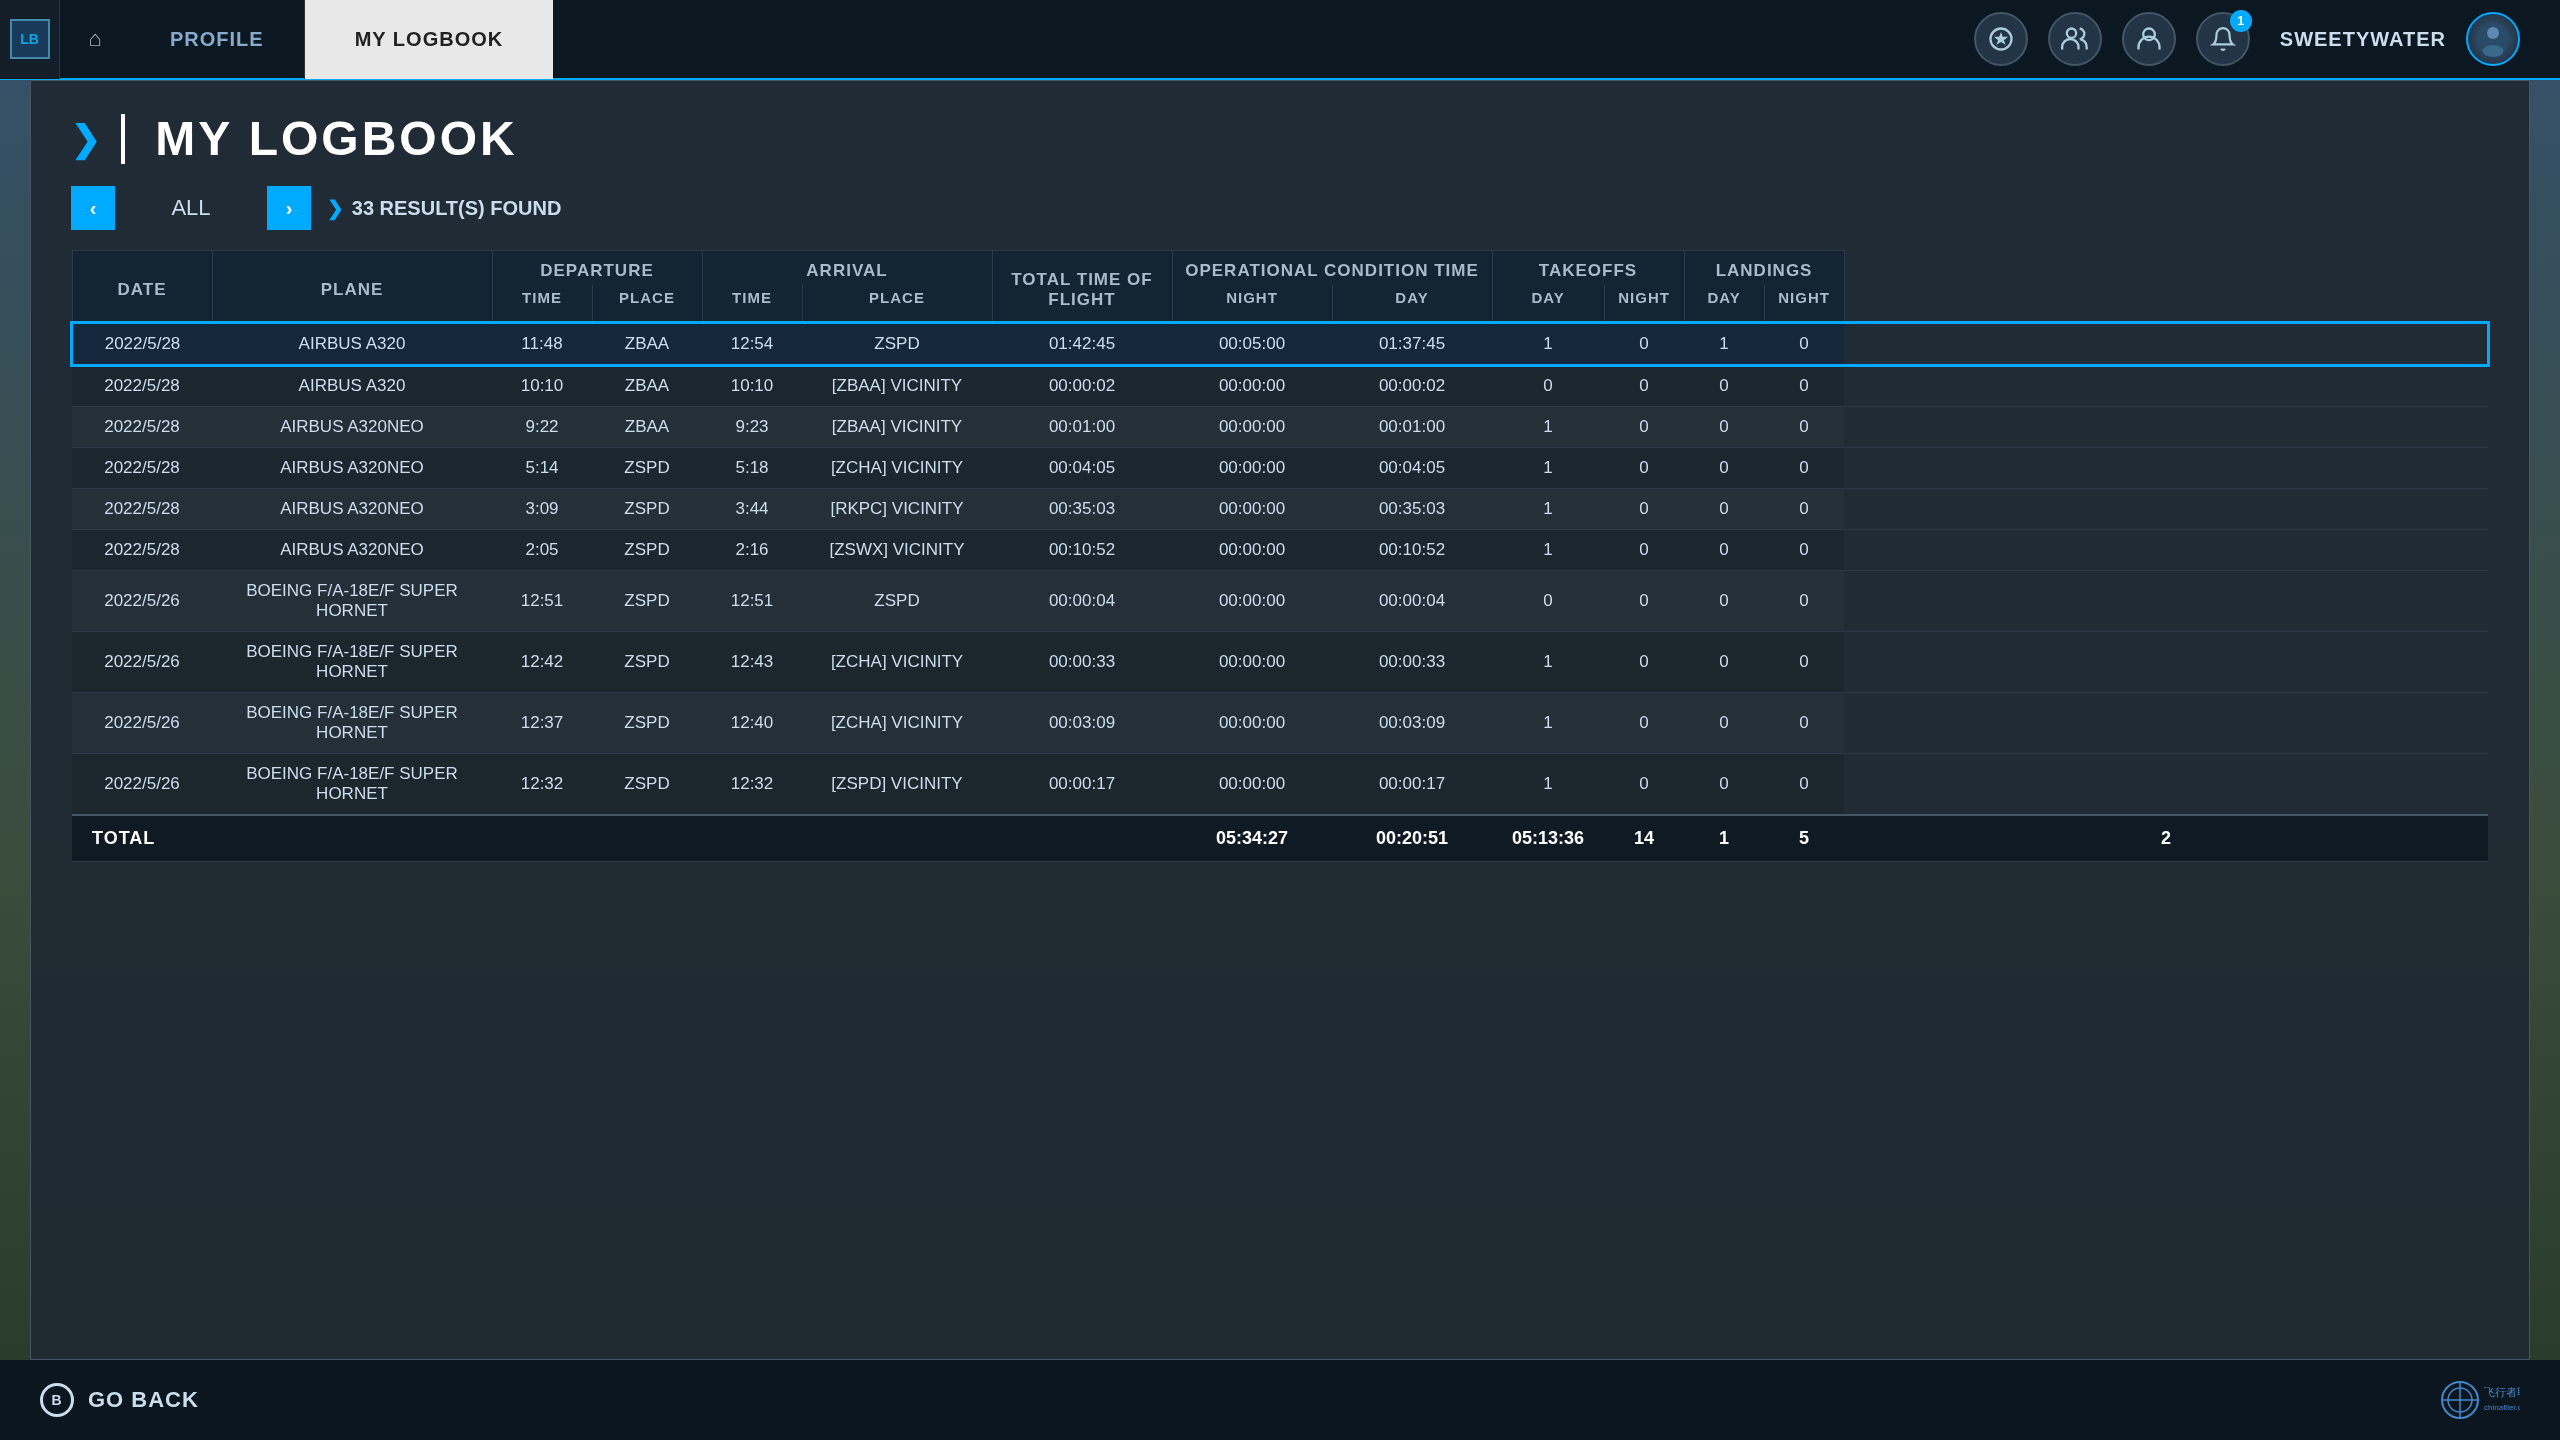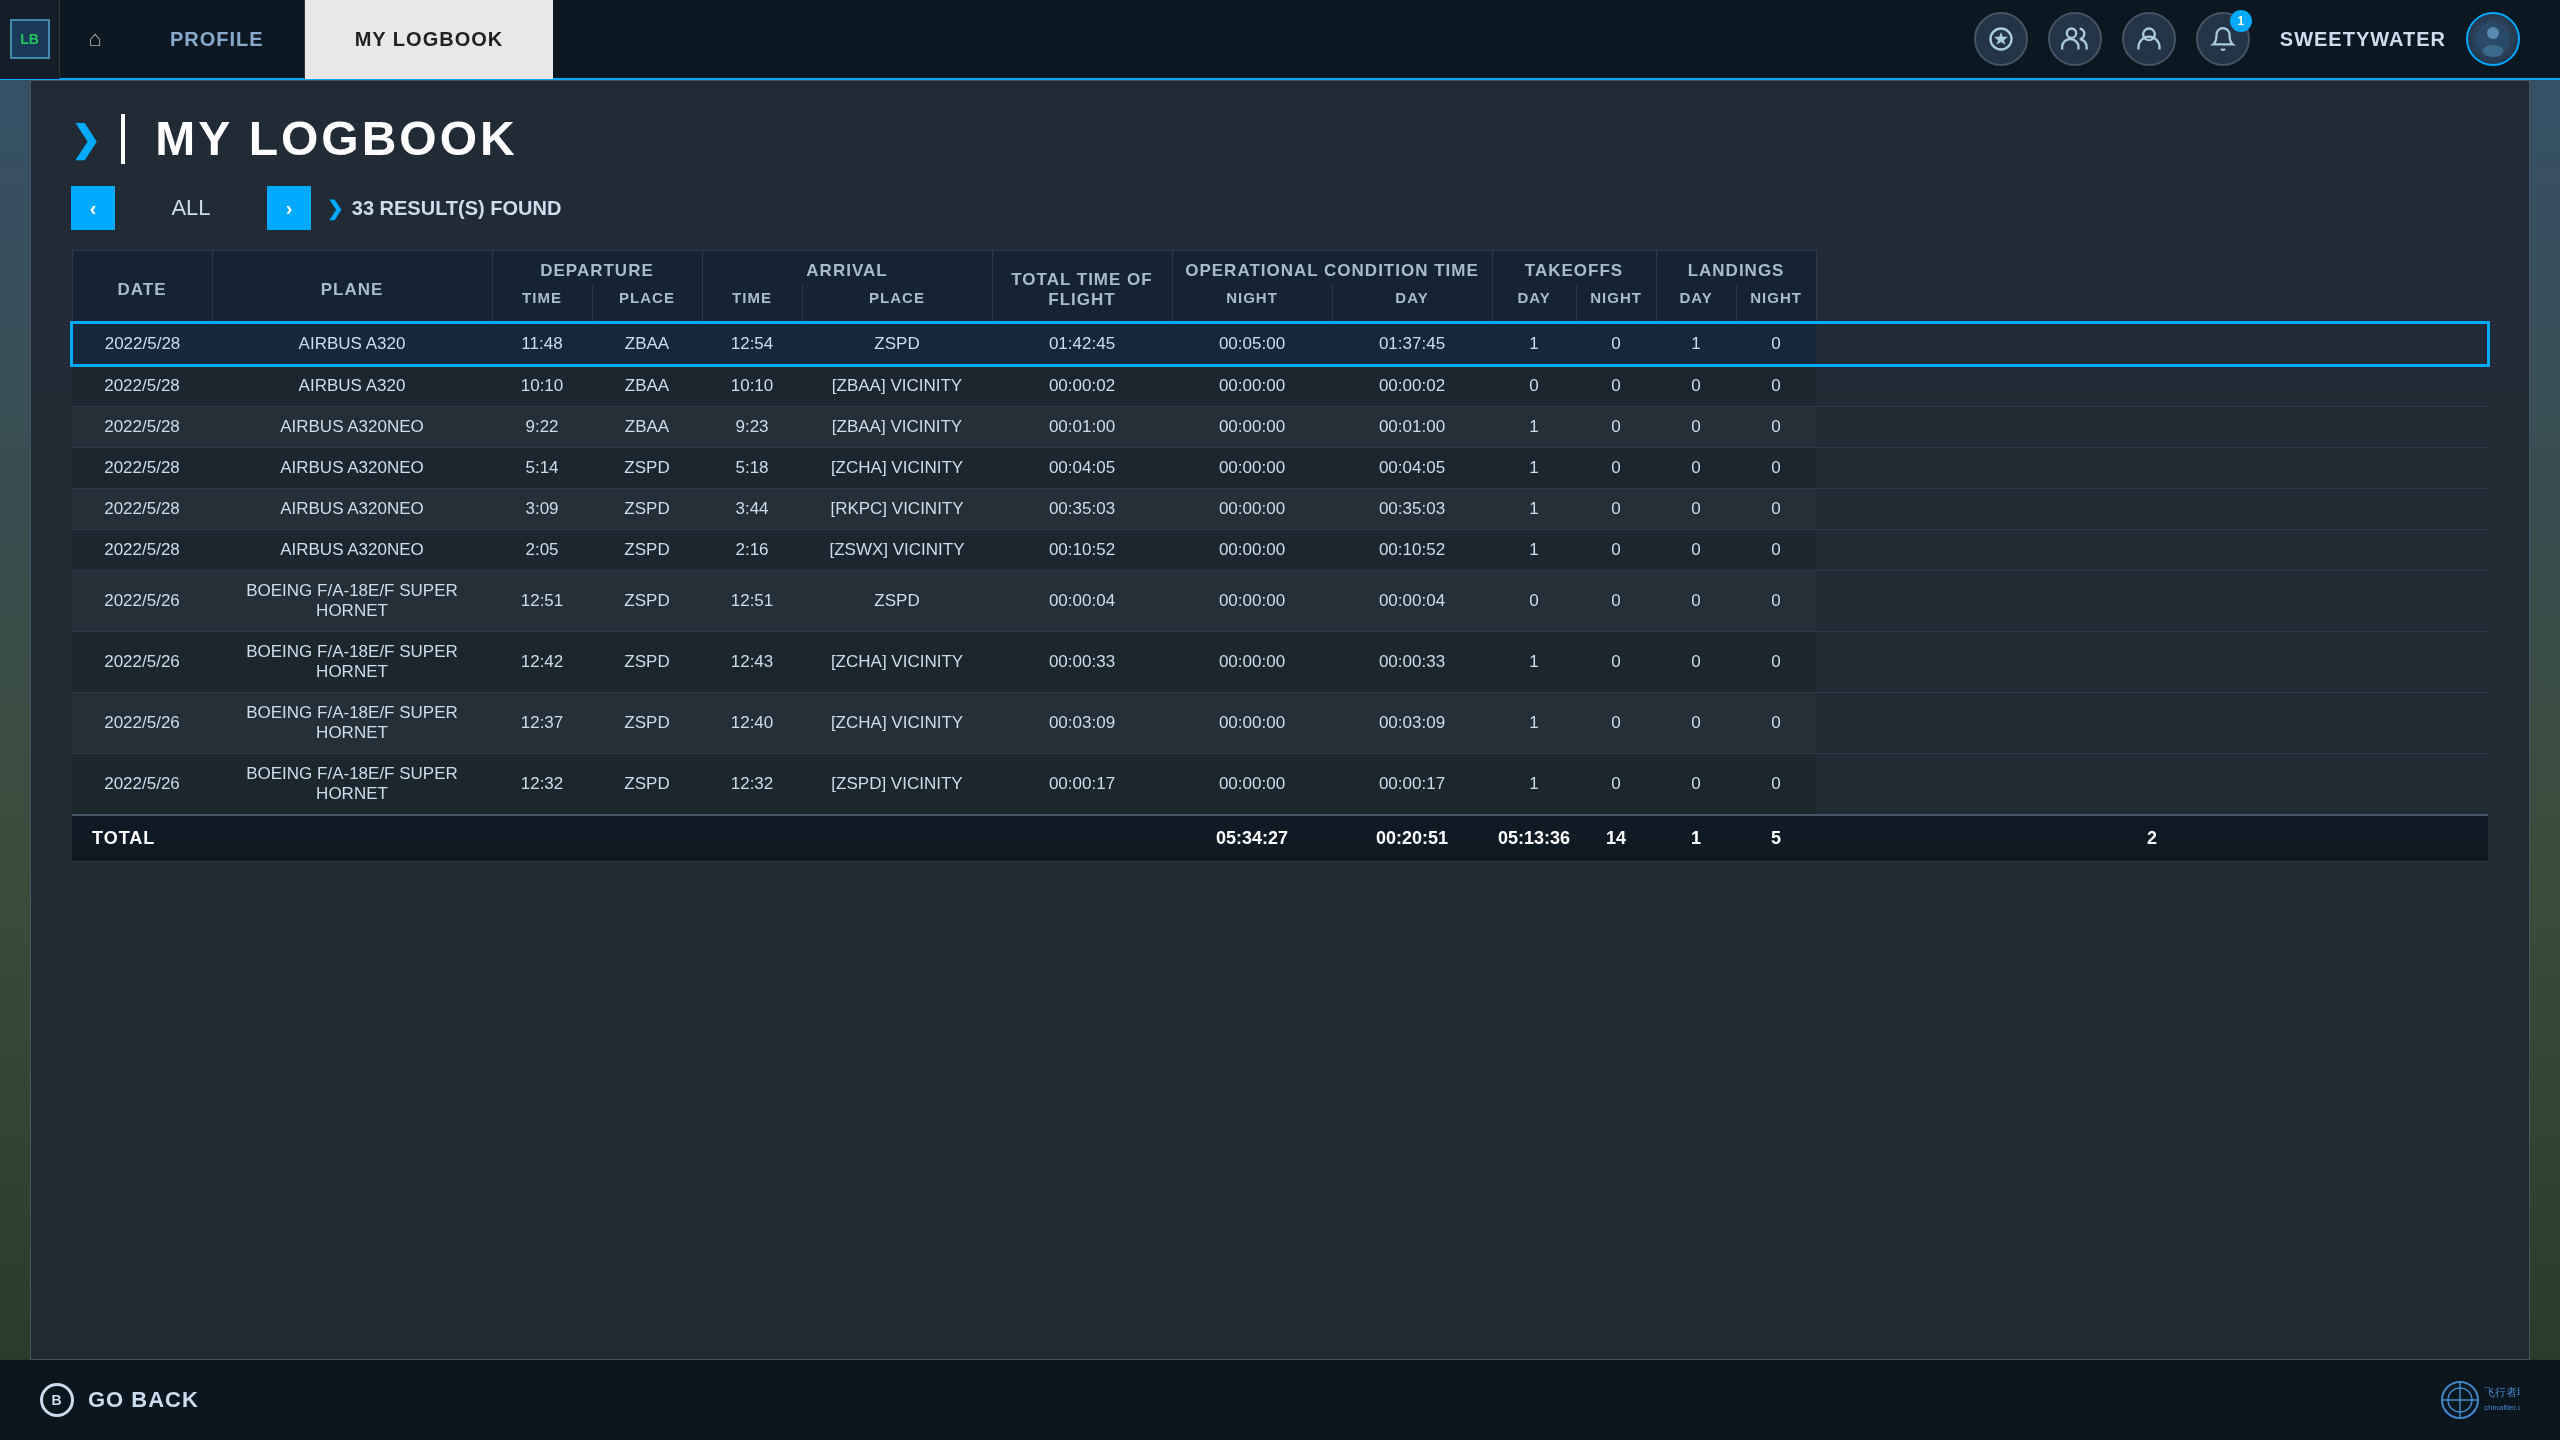--- a/index.html
+++ b/index.html
@@ -49,7 +49,7 @@
       display: flex;
       align-items: center;
       justify-content: center;
-      color: #22c55e;
+      color: #0ea5e9;
       font-size: 14px;
       font-weight: bold;
     }

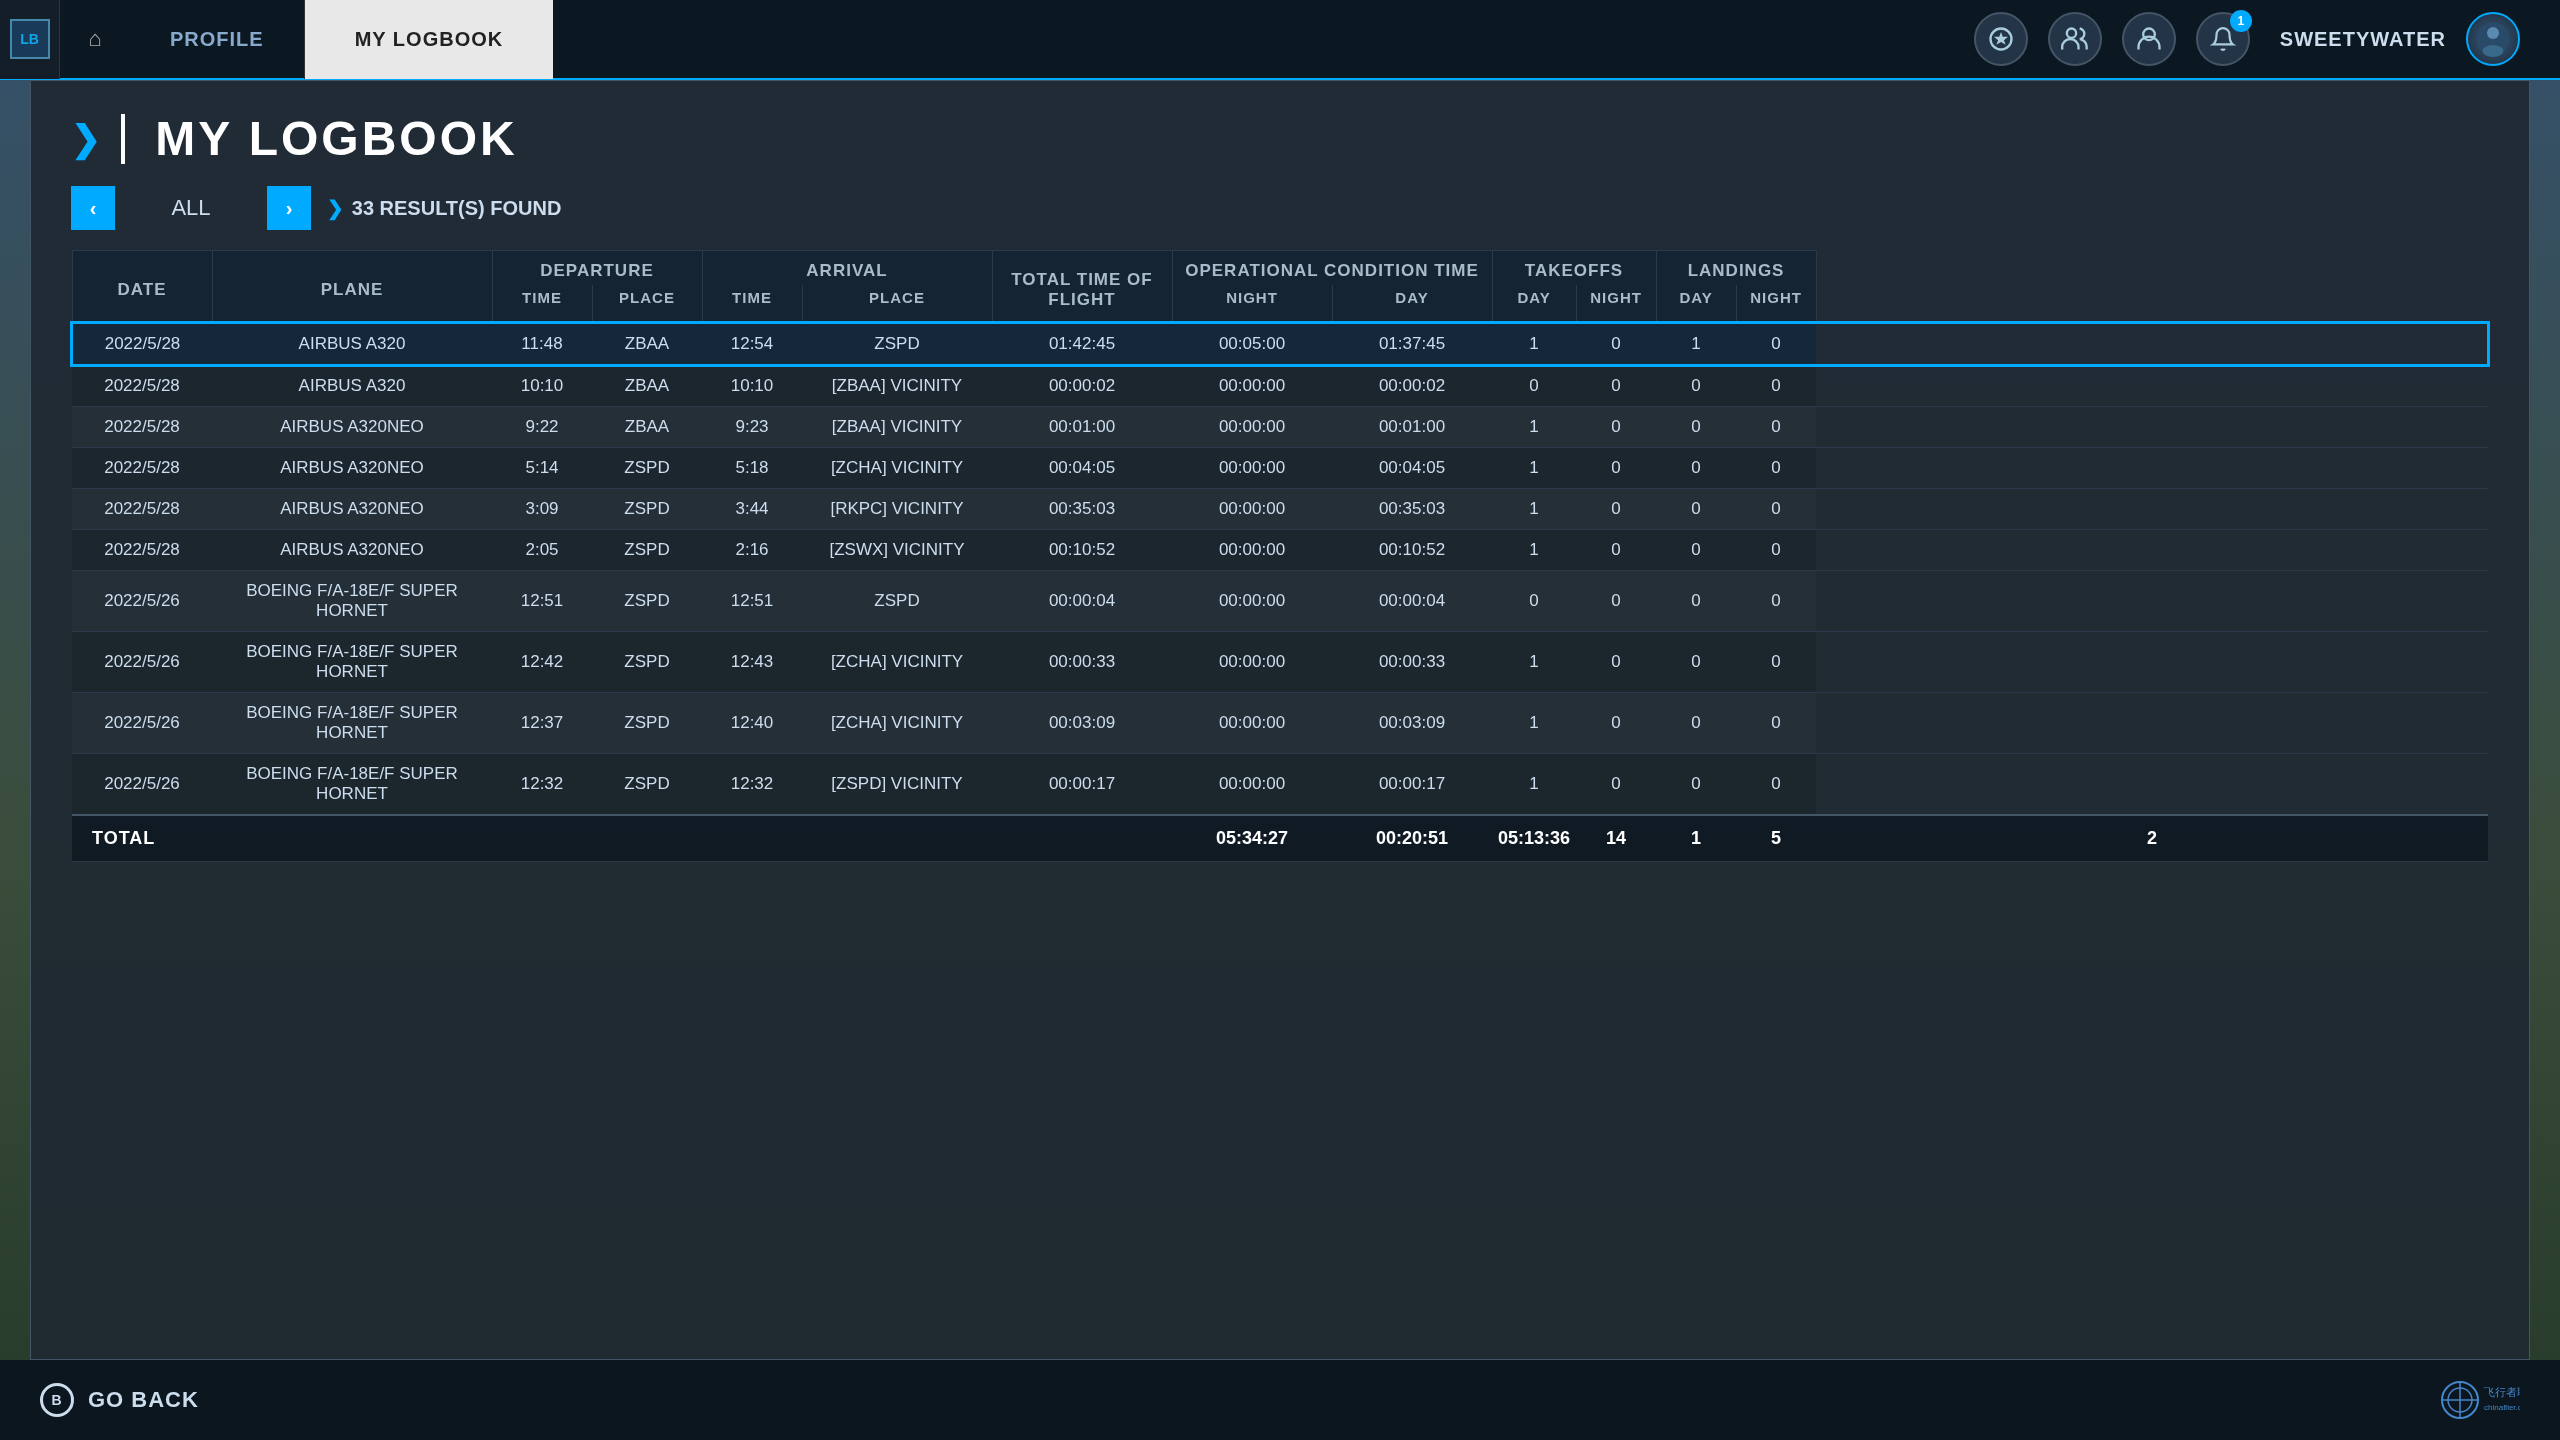--- a/index.html
+++ b/index.html
@@ -305,7 +305,7 @@
       color: white;
       font-weight: bold;
       font-size: 18px;
-      padding: 12px 6px;
+      padding: 12px 20px;
       background: rgba(15,25,35,0.95);
       border-top: 2px solid #445566;
     }

